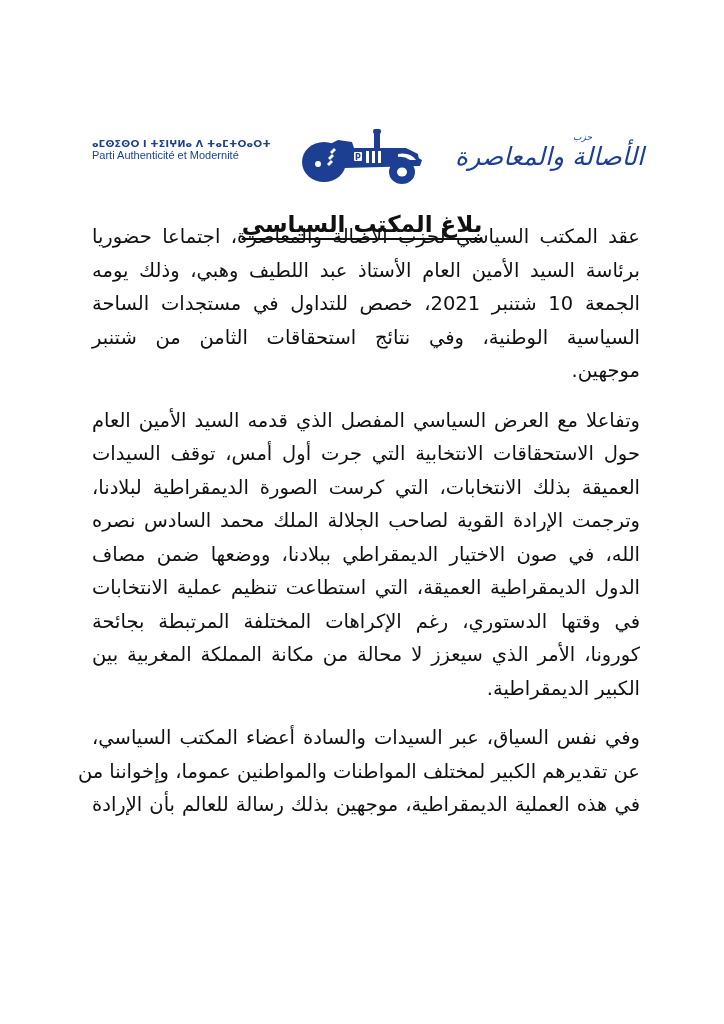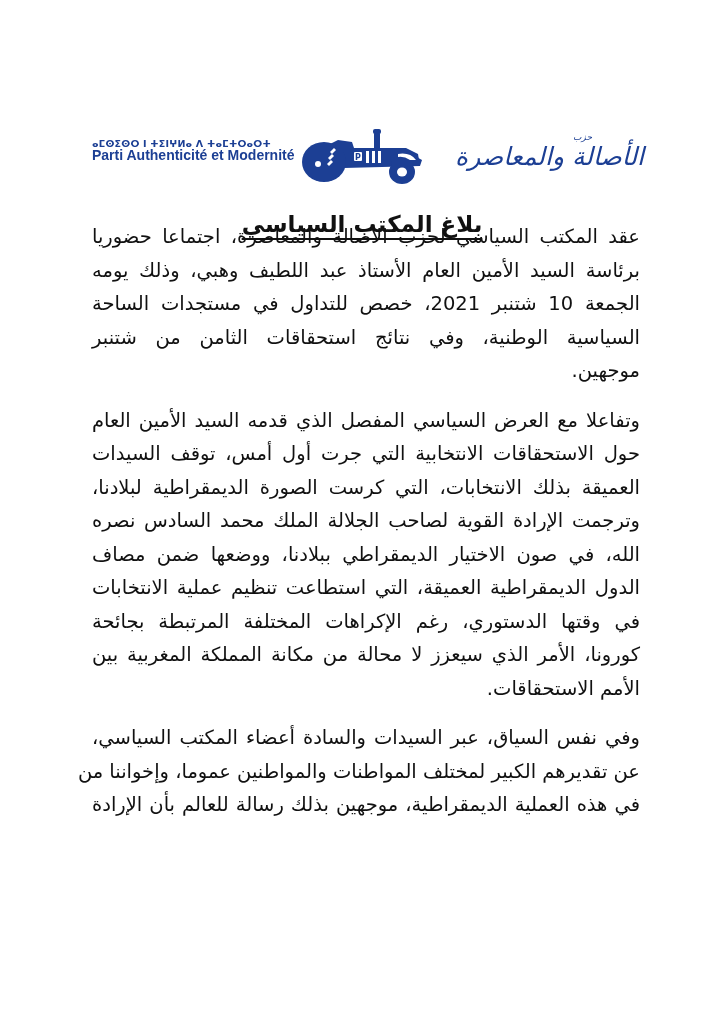--- a/index.html
+++ b/index.html
@@ -48,11 +48,10 @@
   }
   .latin-name {
     font-family: "Liberation Sans", sans-serif;
-    font-size: 14px;
-    font-weight: bold;
+    font-size: 11px;
+    font-weight: normal;
     white-space: nowrap;
     line-height: 11px;
-    text-align: center;
   }
   .tractor {
     position: absolute;

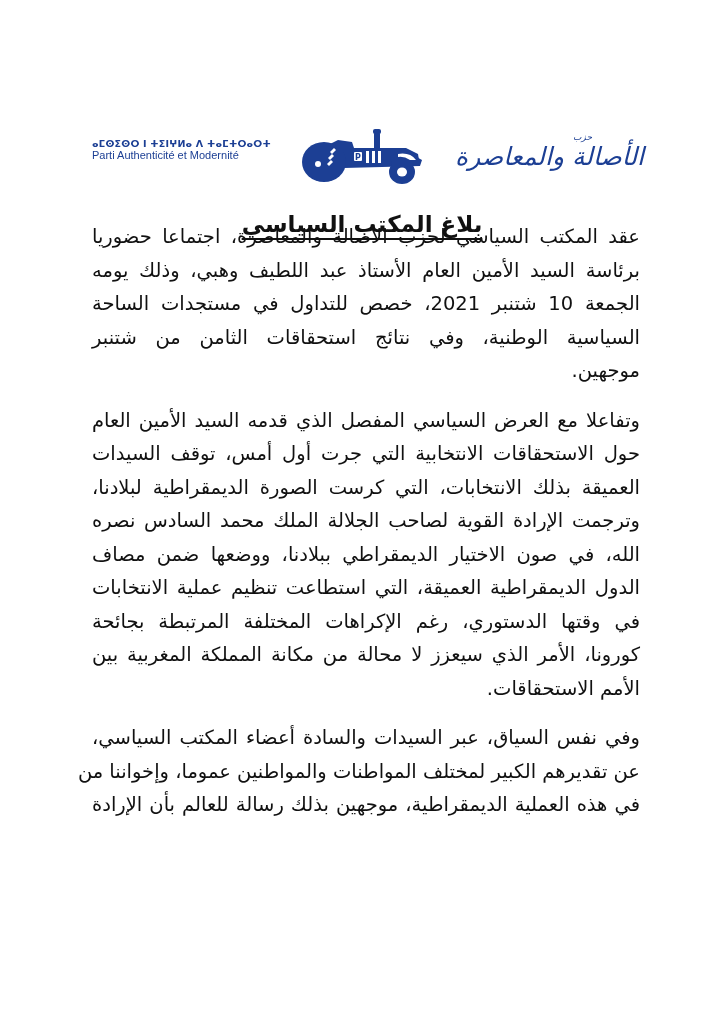--- a/index.html
+++ b/index.html
@@ -204,7 +204,7 @@
       <span class="line">الدول الديمقراطية العميقة، التي استطاعت تنظيم عملية الانتخابات</span>
       <span class="line">في وقتها الدستوري، رغم الإكراهات المختلفة المرتبطة بجائحة</span>
       <span class="line">كورونا، الأمر الذي سيعزز لا محالة من مكانة المملكة المغربية بين</span>
-      <span class="line last">الأمم الاستحقاقات.</span>
+      <span class="line last">الكبير الديمقراطية.</span>
     </div>
 
     <div class="para">

